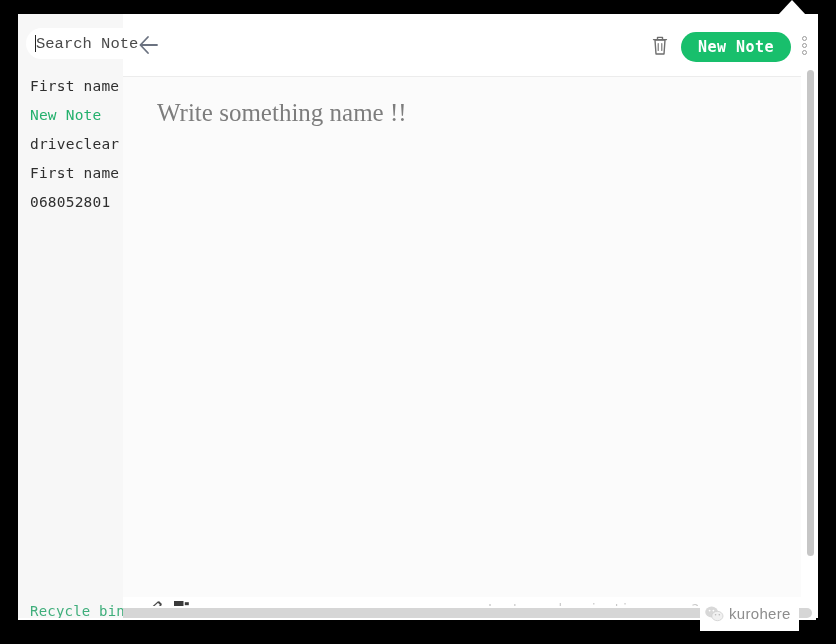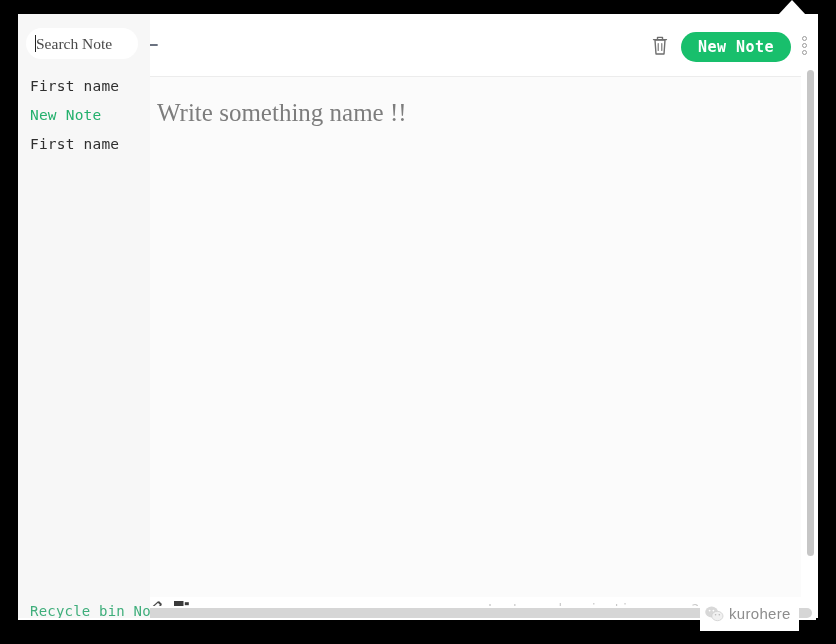--- a/index.html
+++ b/index.html
@@ -78,7 +78,7 @@
     border: none;
     outline: none;
     background: transparent;
-    font-family: Liberation Serif, serif;
+    font-family: Liberation Mono, monospace;
     font-size: 15.5px;
     color: #444;
     padding: 0;

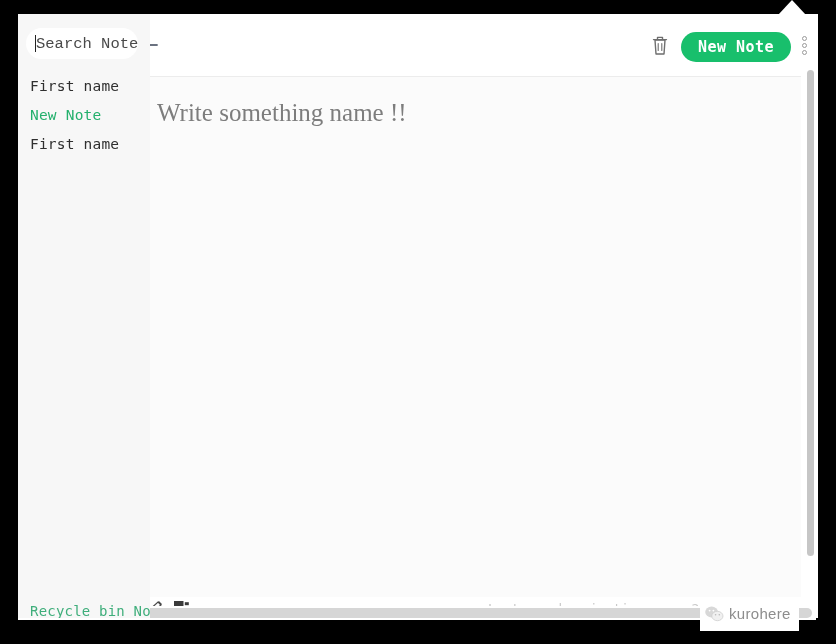--- a/index.html
+++ b/index.html
@@ -54,7 +54,6 @@
     background: #f7f7f7;
     overflow: hidden;
     z-index: 20;
-    padding-left: 27px;
   }
 
   .search-wrap {

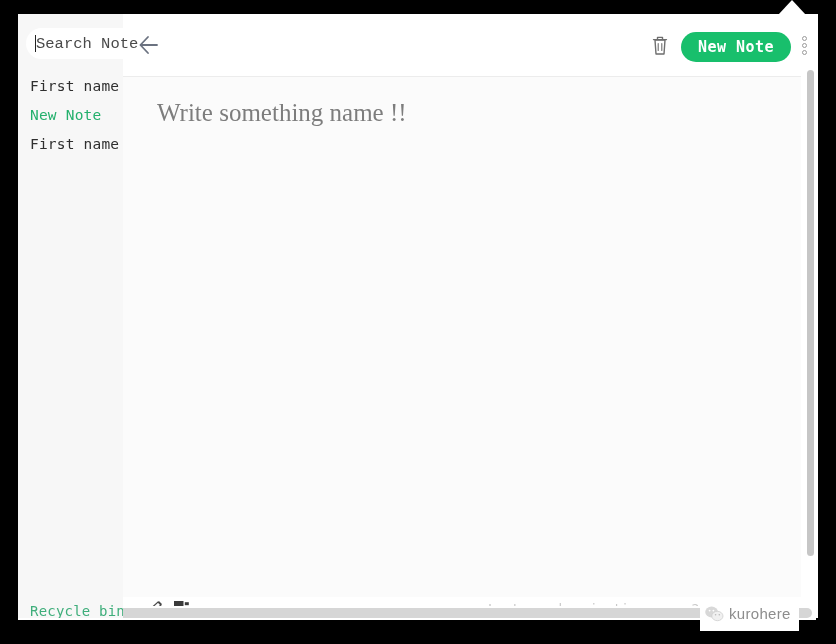--- a/index.html
+++ b/index.html
@@ -360,6 +360,7 @@
       <div class="note-list">
         <span class="note-item">First name</span>
         <span class="note-item accent">New Note</span>
+        <span class="note-item">driveclear</span>
         <span class="note-item">First name</span>
       </div>
       <div class="recycle">Recycle bin Not</div>

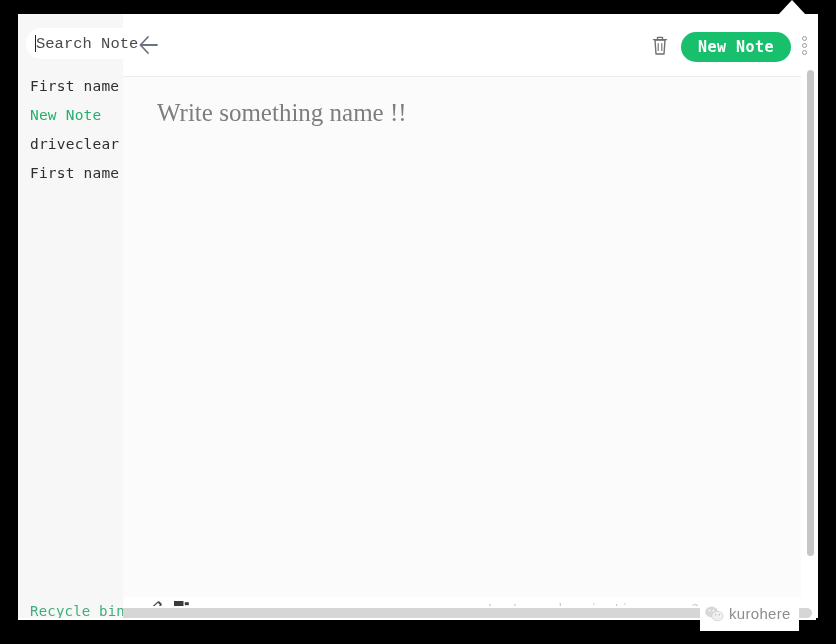--- a/index.html
+++ b/index.html
@@ -362,6 +362,7 @@
         <span class="note-item accent">New Note</span>
         <span class="note-item">driveclear</span>
         <span class="note-item">First name</span>
+        <span class="note-item">068052801</span>
       </div>
       <div class="recycle">Recycle bin Not</div>
     </div>

